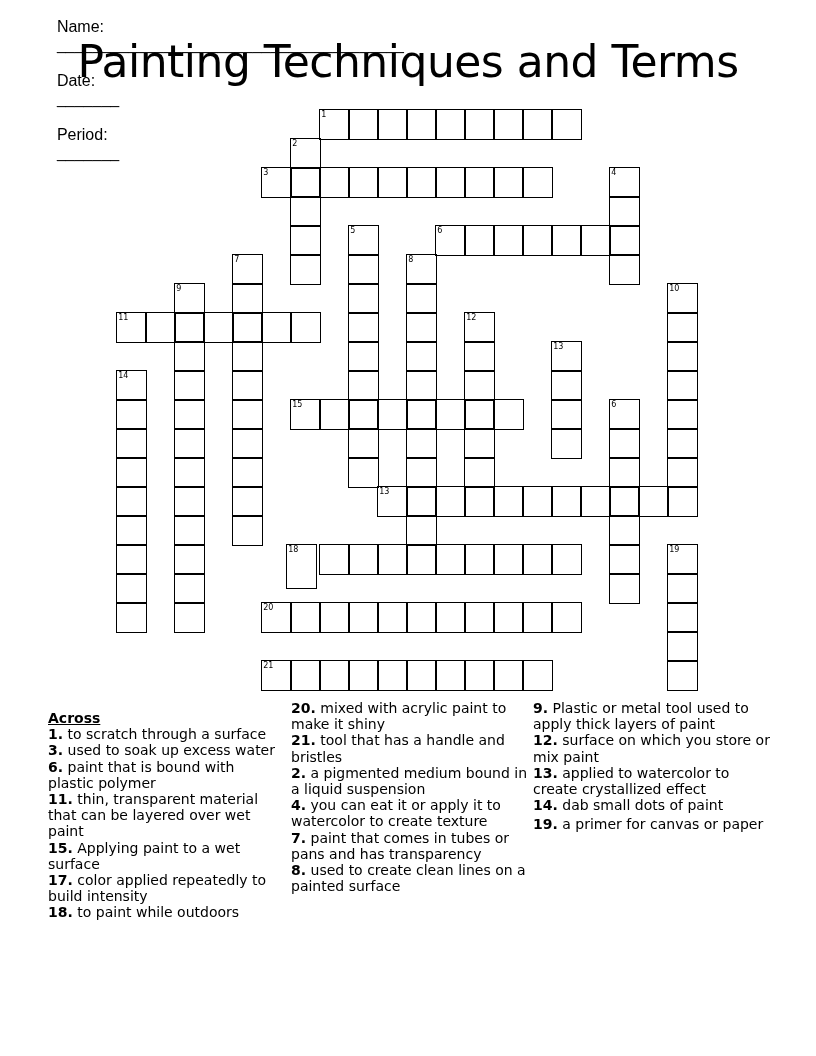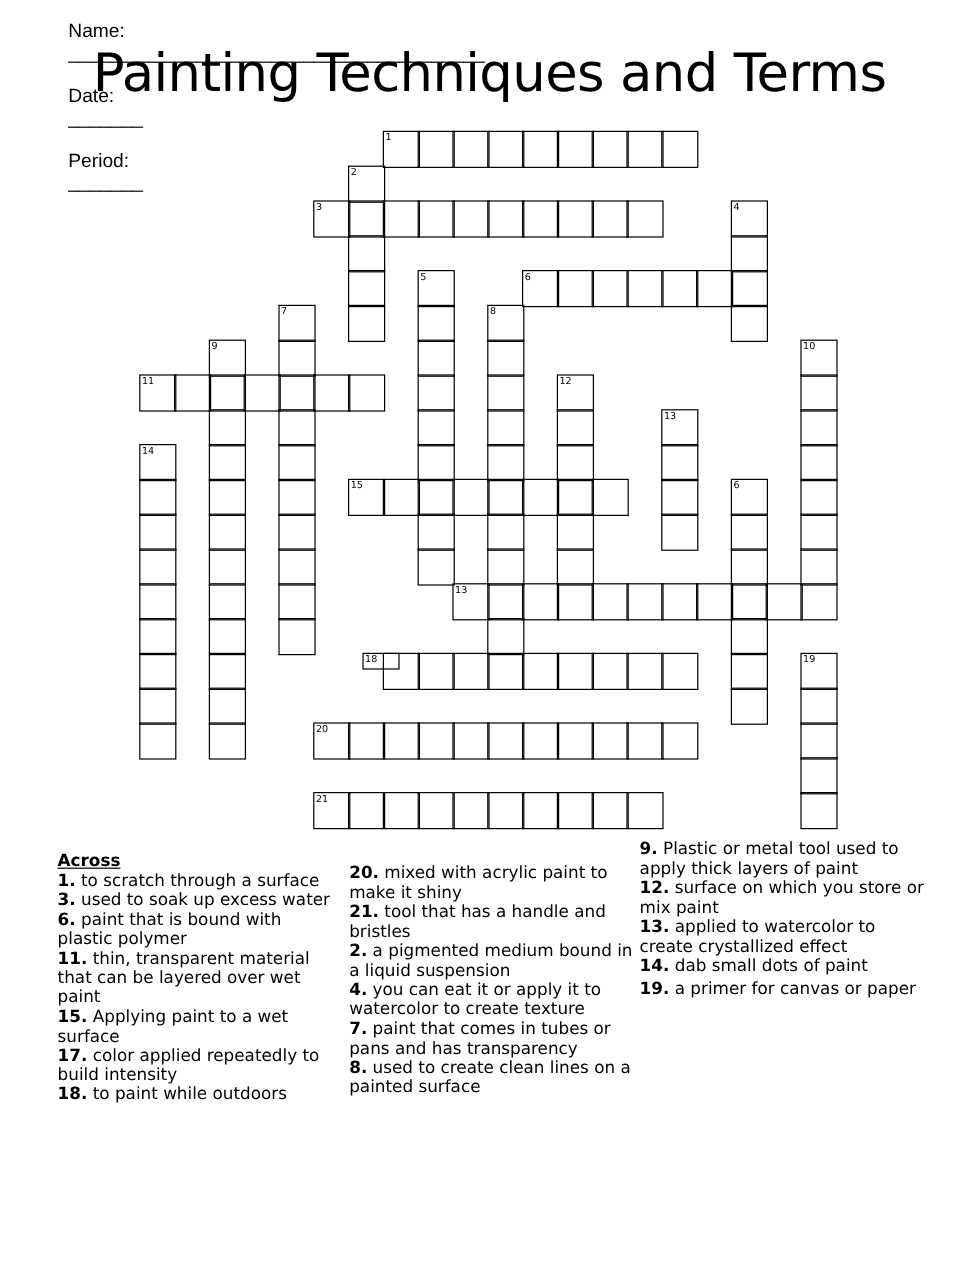--- a/index.html
+++ b/index.html
@@ -192,7 +192,7 @@
     <div class="cell" style="left: 552px; top: 487px; width: 30.5px; height: 30.5px;"></div>
     <div class="cell" style="left: 581px; top: 487px; width: 30.5px; height: 30.5px;"></div>
     <div class="cell" style="left: 639px; top: 487px; width: 30.5px; height: 30.5px;"></div>
-    <div class="cell" style="left: 303px; top: 545px; width: 30.5px; height: 14px;">
+    <div class="cell" style="left: 287px; top: 545px; width: 30.5px; height: 45px;">
       <span class="num">18</span>
     </div>
     <div class="cell" style="left: 320px; top: 545px; width: 30.5px; height: 30.5px;"></div>

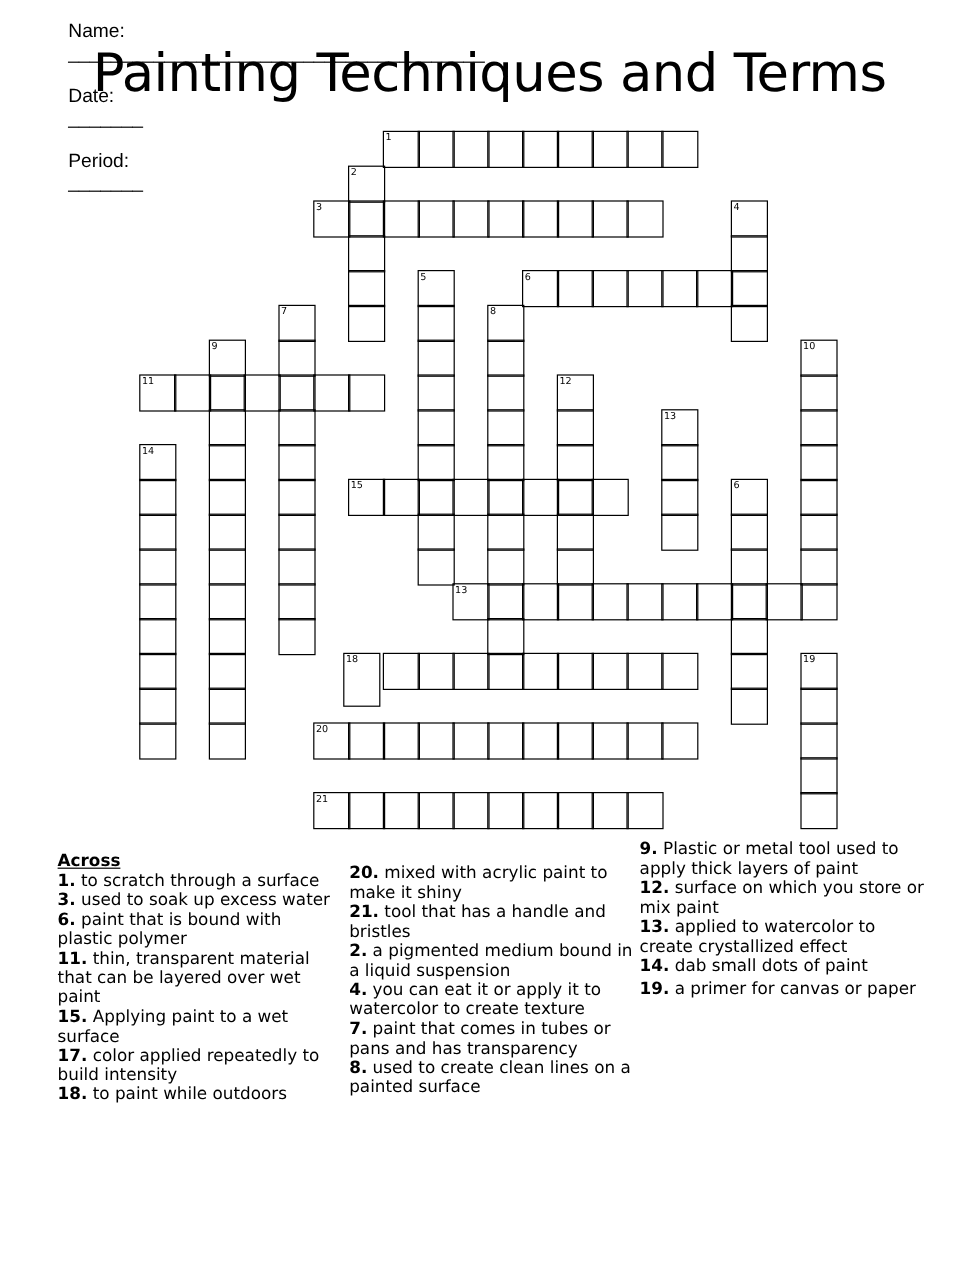--- a/index.html
+++ b/index.html
@@ -248,7 +248,7 @@
   <div class="clue"><b>18.</b> <span>to paint while outdoors</span></div>
 </div>
 
-<div class="col" style="left:291px; width:238px;margin-top:20px;">
+<div class="col" style="left:291px; width:238px;">
   <div class="clue"><b>20.</b> <span>mixed with acrylic paint to make it shiny</span></div>
   <div class="clue"><b>21.</b> <span>tool that has a handle and bristles</span></div>
   <div class="clue"><b>2.</b> <span>a pigmented medium bound in a liquid suspension</span></div>

